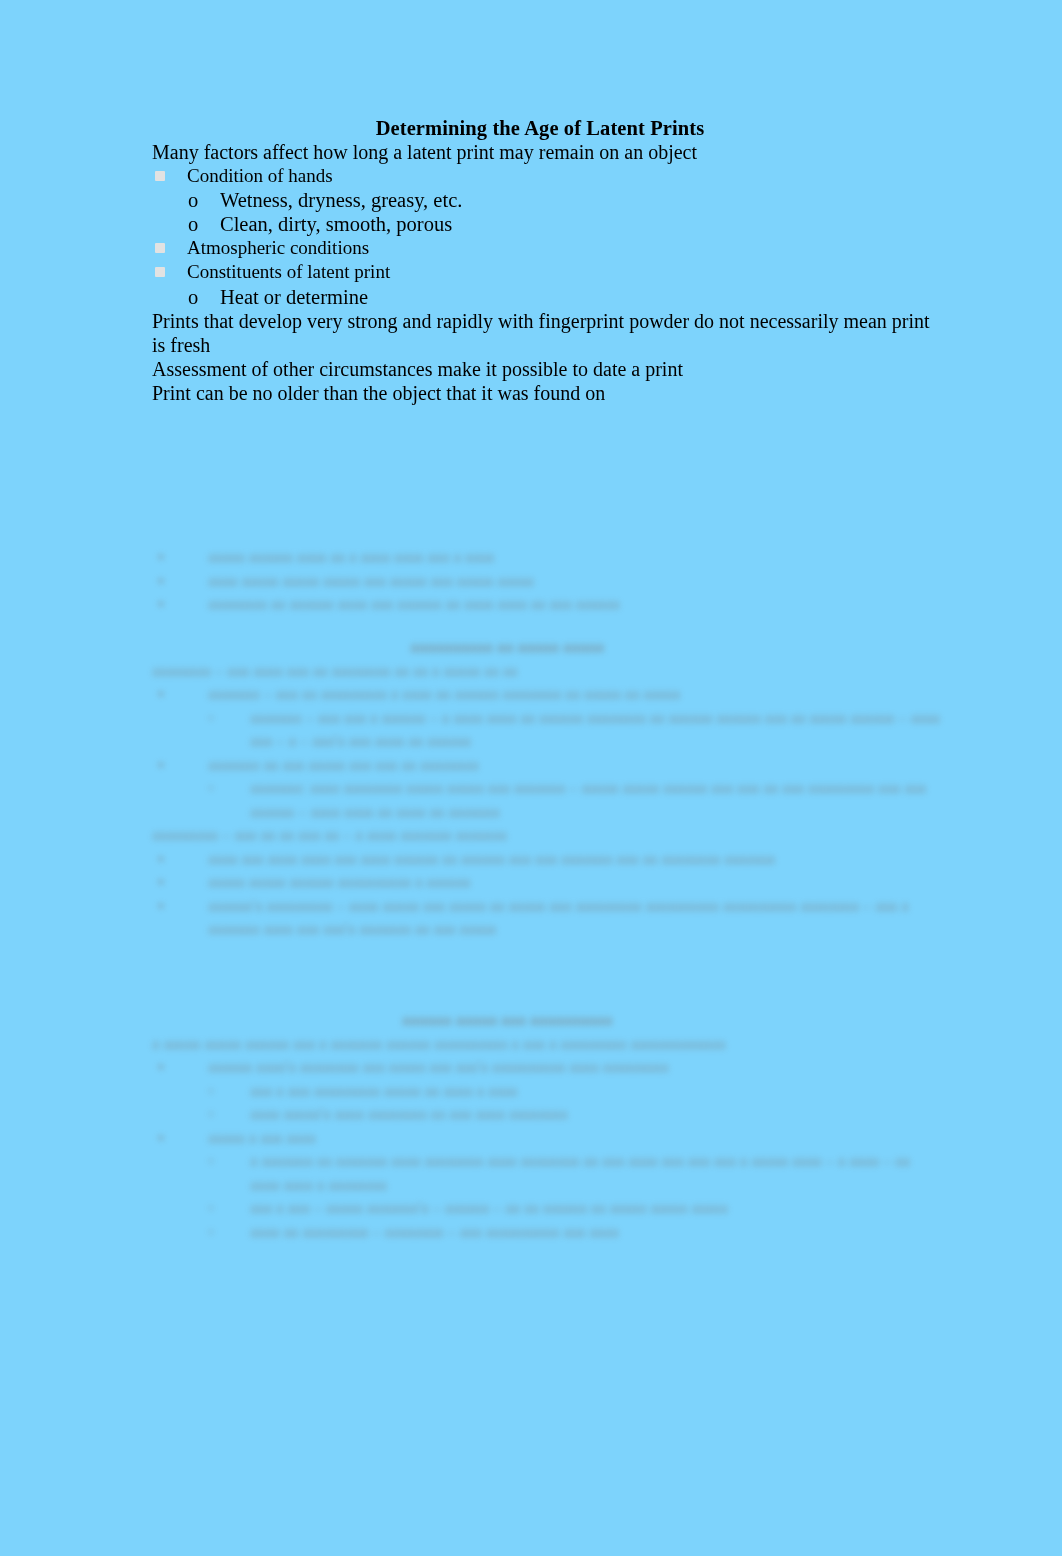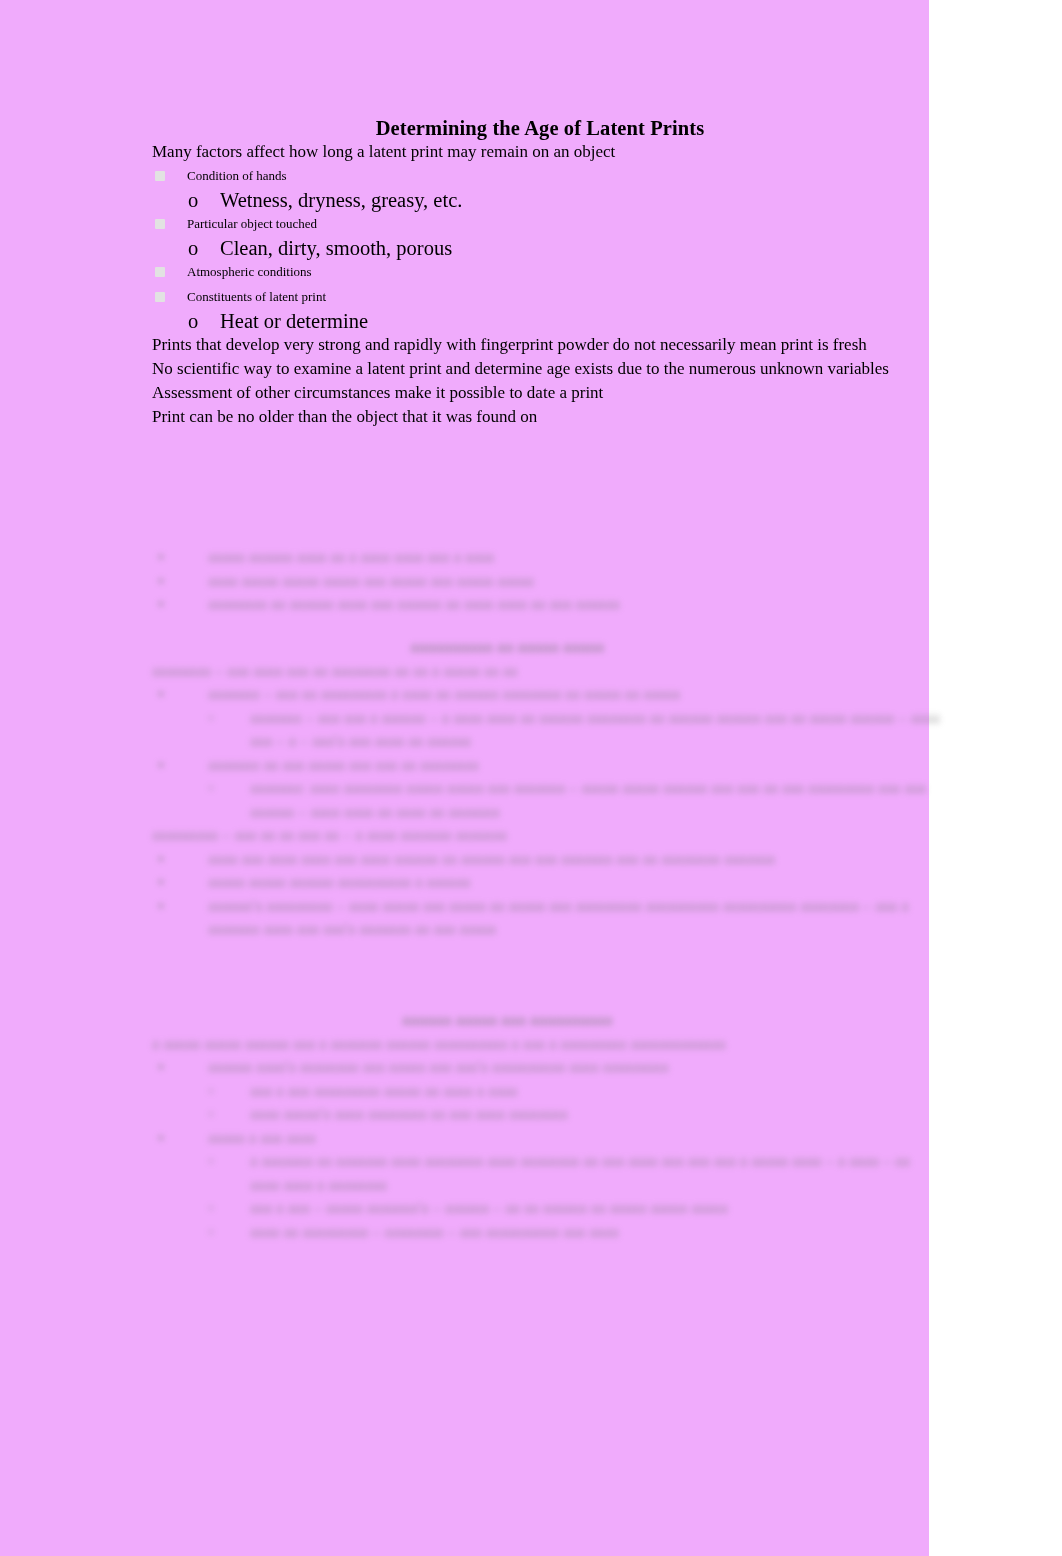--- a/index.html
+++ b/index.html
@@ -20,9 +20,9 @@
     position: absolute;
     left: 0;
     top: 0;
-    width: 929px;
+    width: 1062px;
     height: 1556px;
-    background: #f0abfc;
+    background: #7dd3fc;
   }
 
   .content {

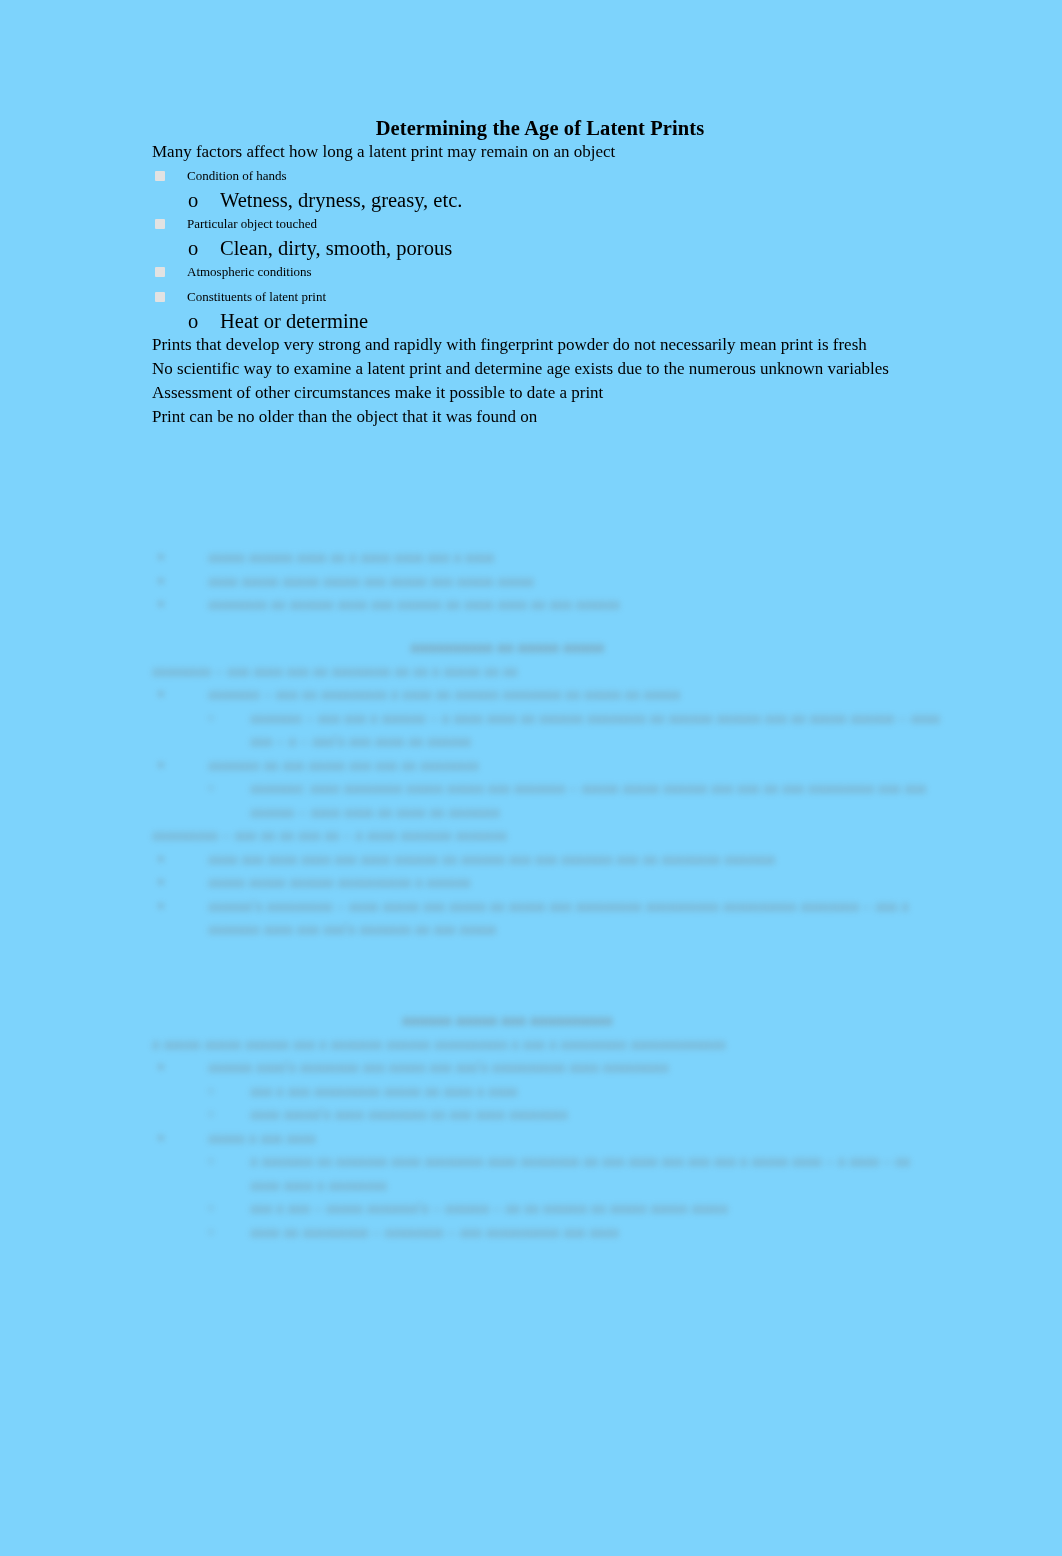--- a/index.html
+++ b/index.html
@@ -44,7 +44,7 @@
 
   
   .para {
-    font-size: 17px;
+    font-size: 20px;
     line-height: 24.1px;
     margin: 0;
     text-align: left;

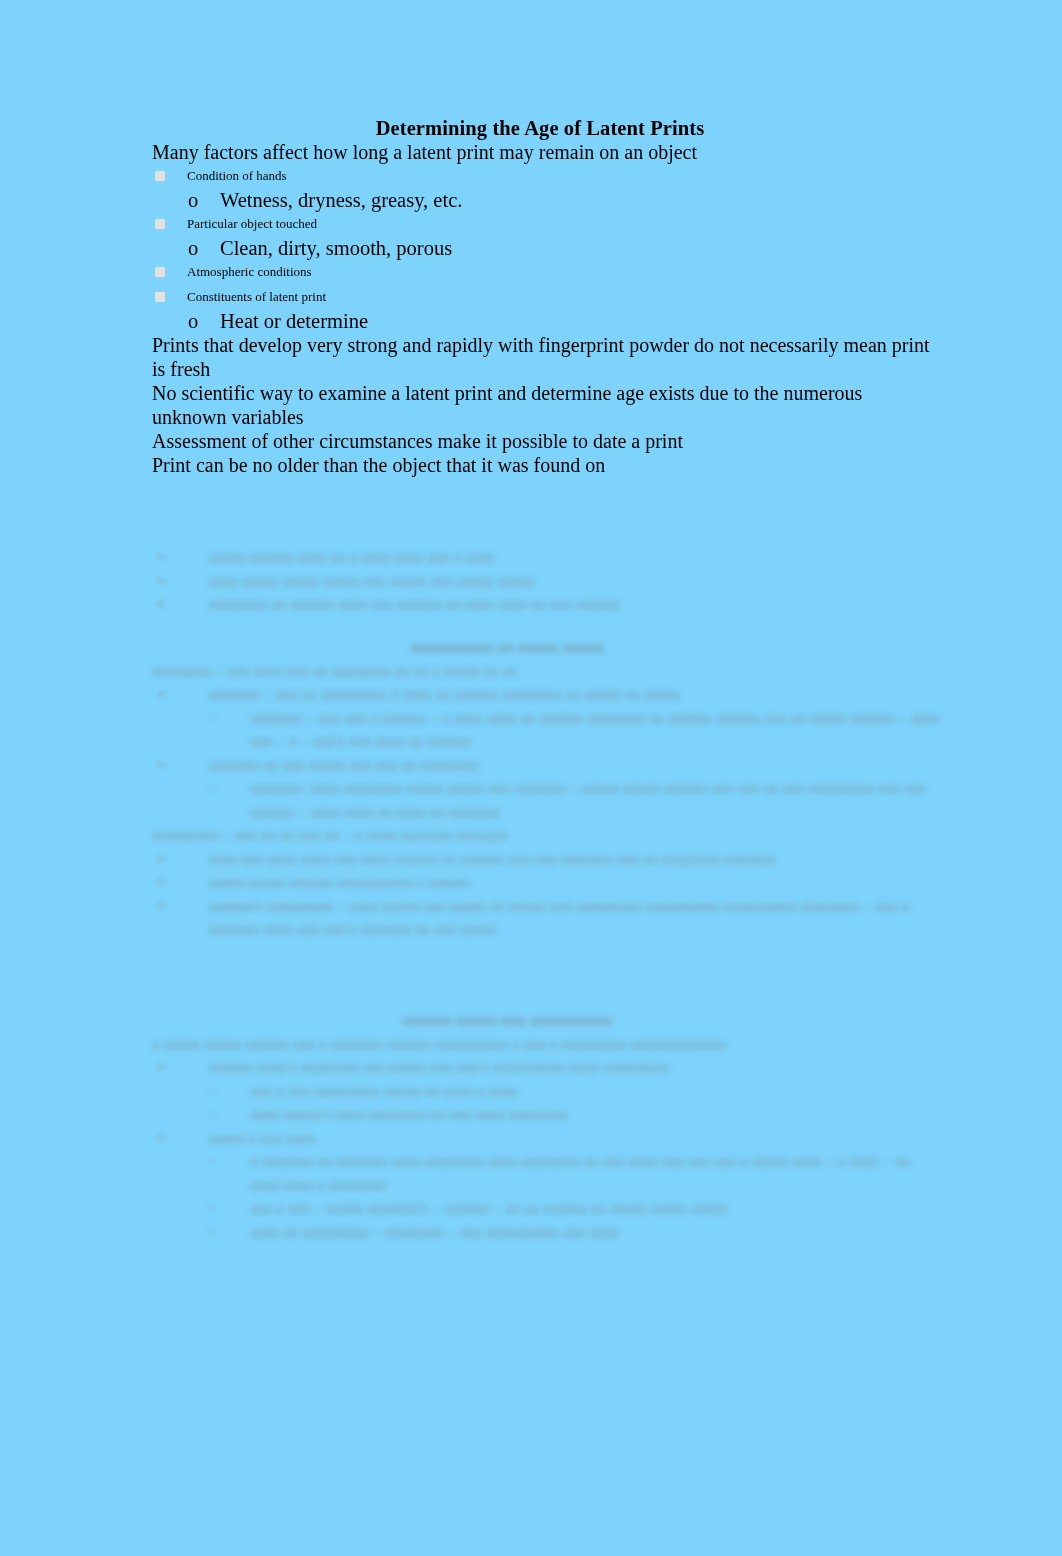--- a/index.html
+++ b/index.html
@@ -53,7 +53,7 @@
   
   .lvl1 {
     position: relative;
-    font-size: 13px;
+    font-size: 19px;
     line-height: 24.1px;
     padding-left: 35px;
     margin: 0;

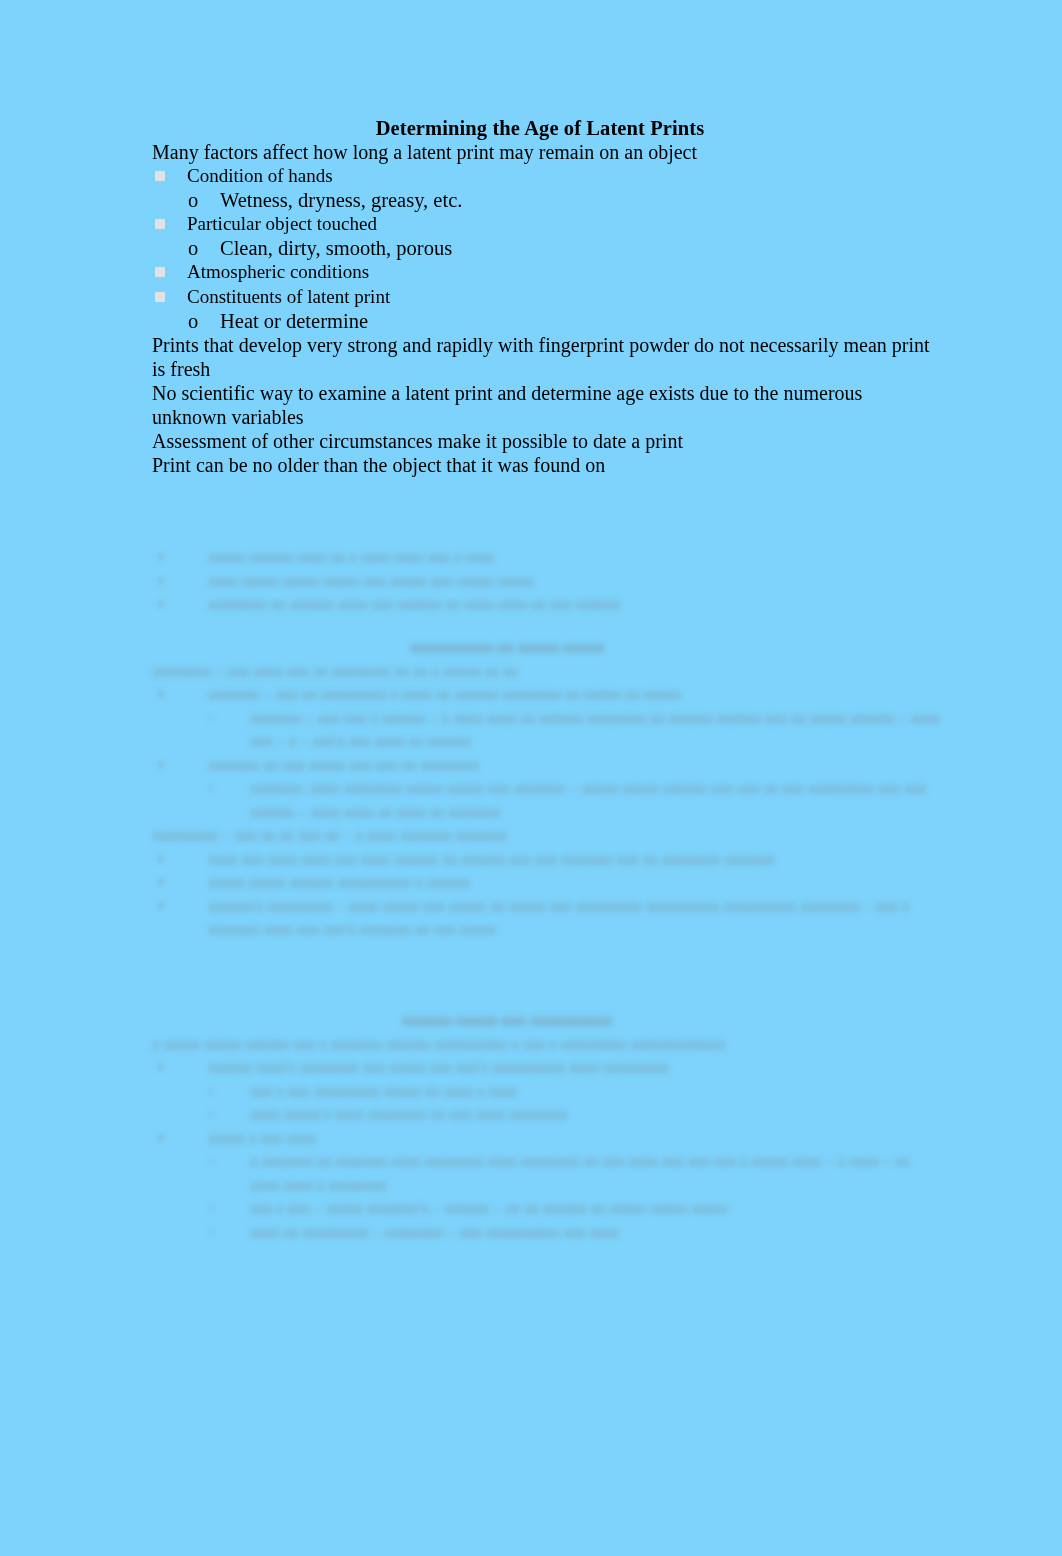--- a/index.html
+++ b/index.html
@@ -154,10 +154,6 @@
       <span>Wetness, dryness, greasy, etc.</span>
     </div>
 
-    <div class="lvl1">
-      <span class="sq"></span>
-      <span>Particular object touched</span>
-    </div>
     <div class="lvl2">
       <span class="om">o</span>
       <span>Clean, dirty, smooth, porous</span>

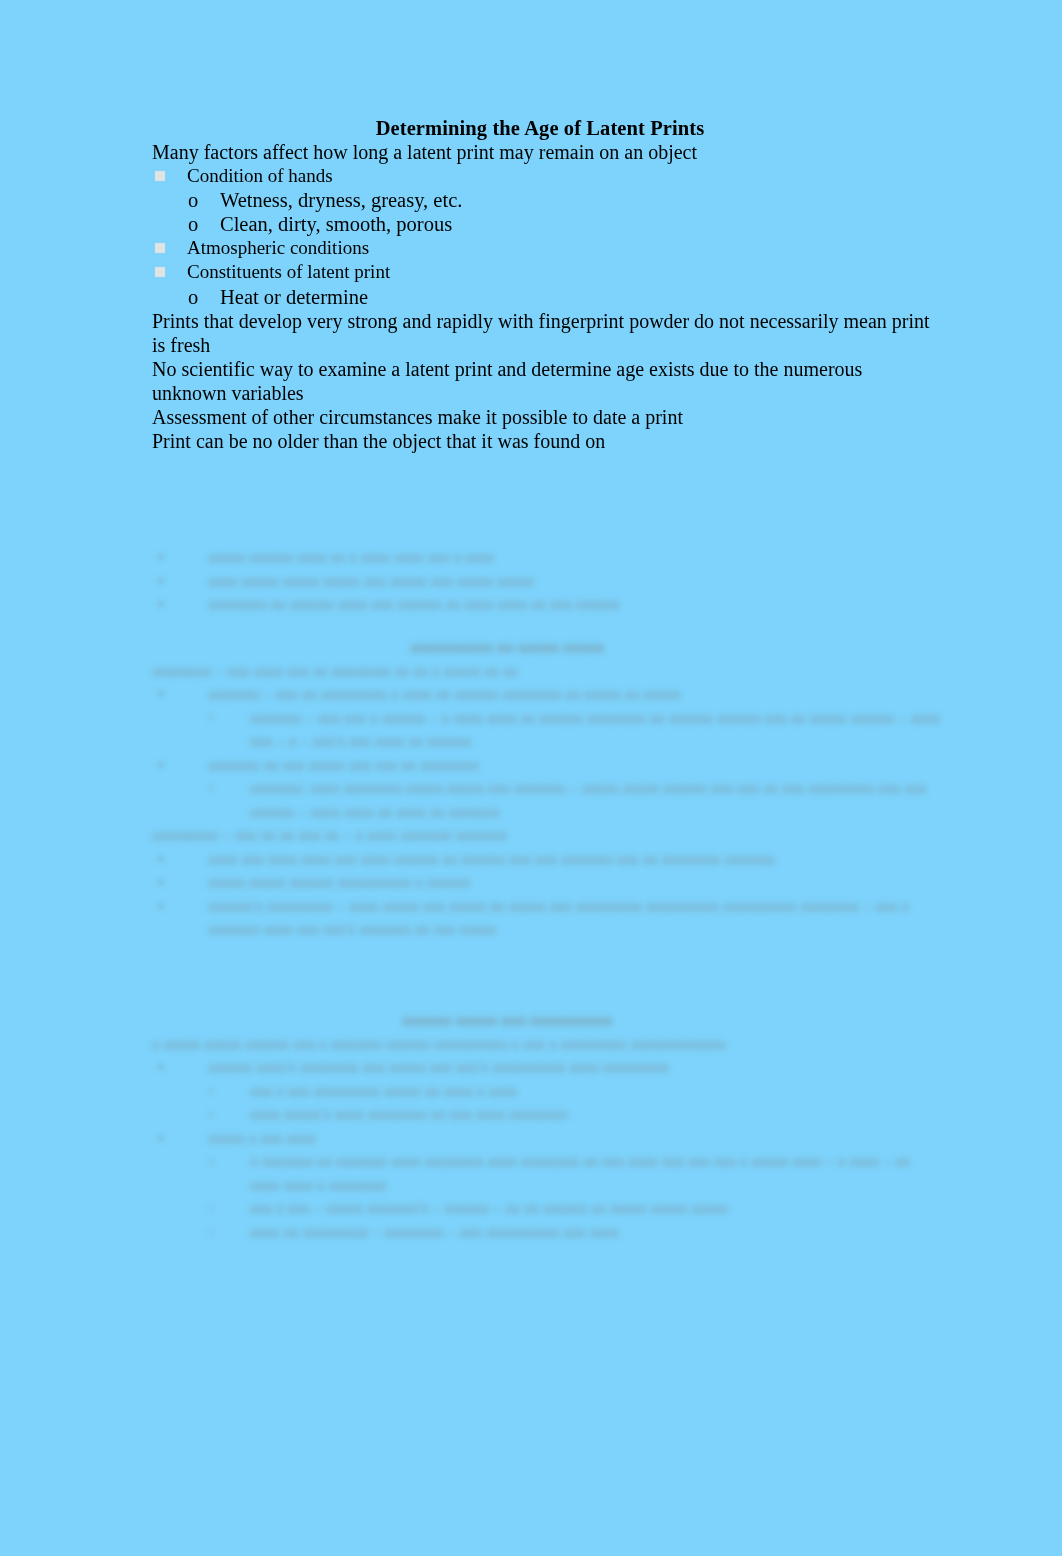--- a/index.html
+++ b/index.html
@@ -174,7 +174,6 @@
     </div>
 
     <div class="para">Prints that develop very strong and rapidly with fingerprint powder do not necessarily mean print is fresh</div>
-    <div class="para">No scientific way to examine a latent print and determine age exists due to the numerous unknown variables</div>
     <div class="para">Assessment of other circumstances make it possible to date a print</div>
     <div class="para">Print can be no older than the object that it was found on</div>
 

